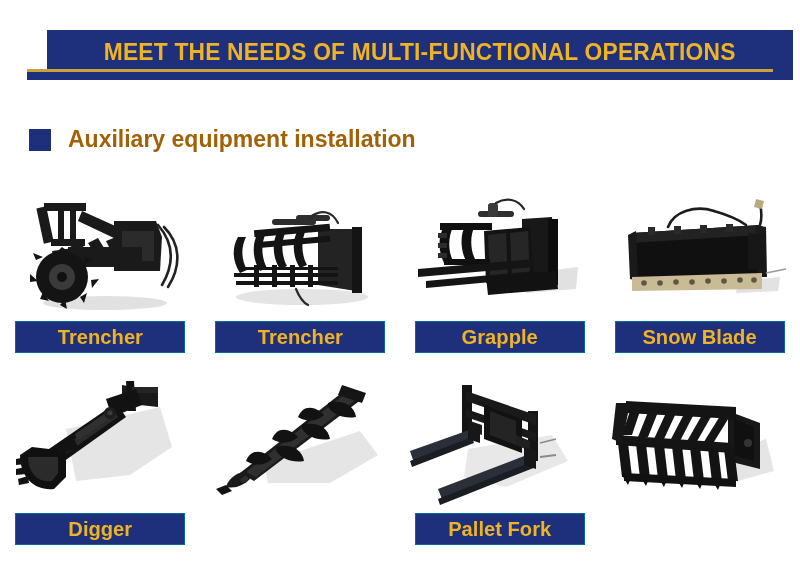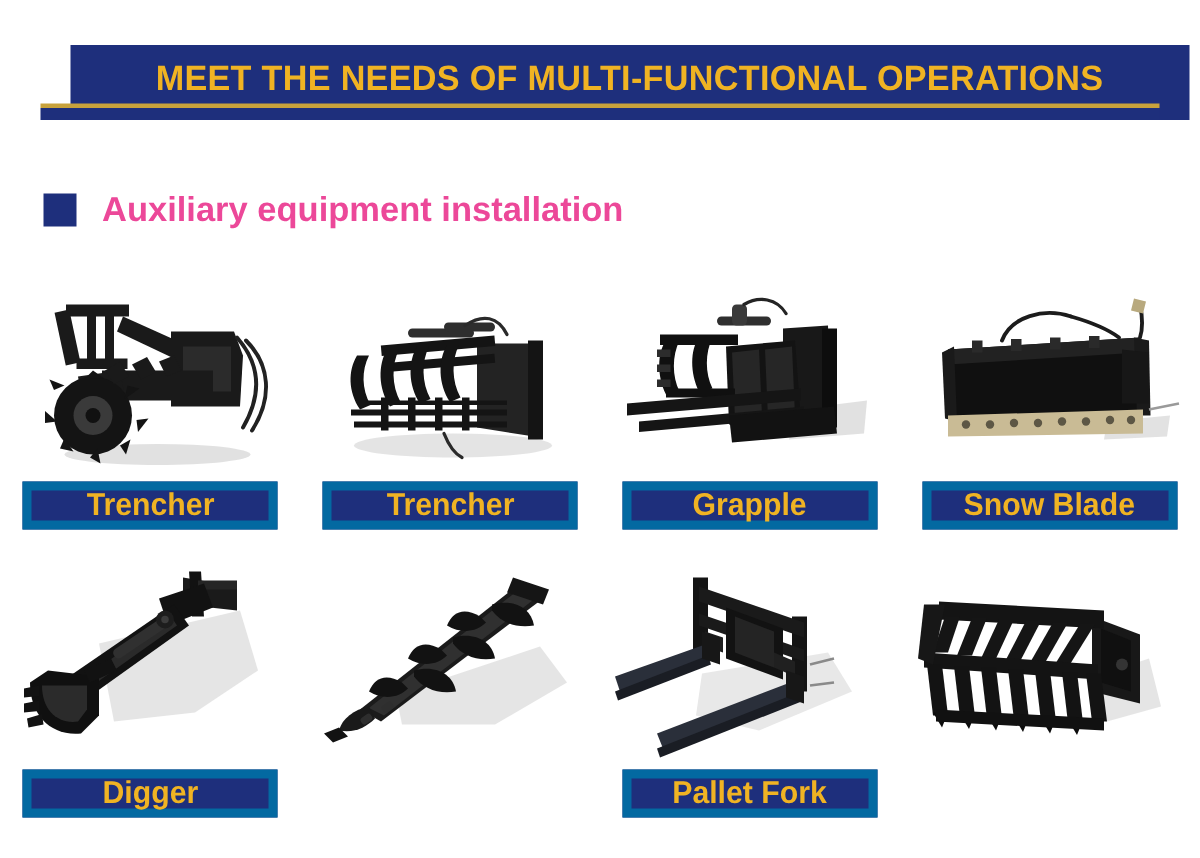--- a/index.html
+++ b/index.html
@@ -79,7 +79,7 @@
 
   #subtitle-text {
     margin-left: 17px;
-    color: #ec4899;
+    color: #a16207;
     font-size: 23px;
     font-weight: bold;
     white-space: nowrap;

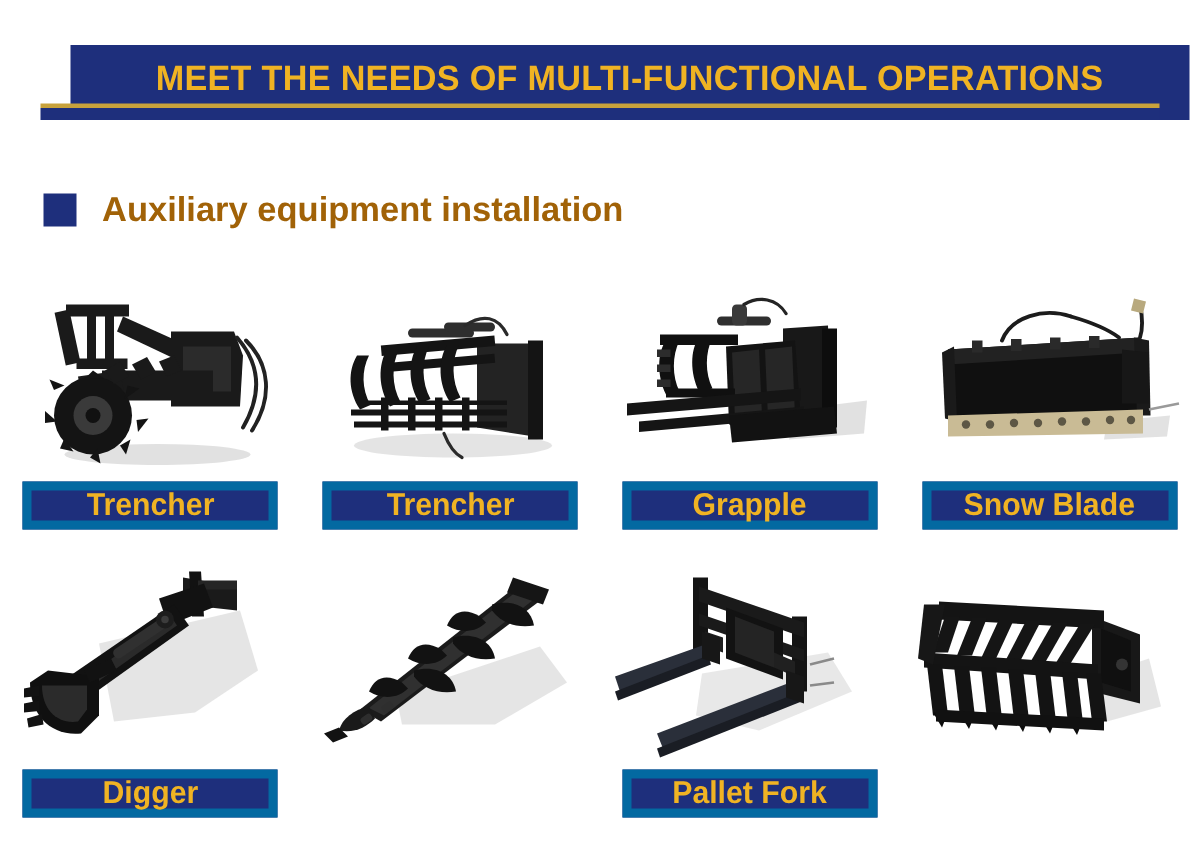--- a/index.html
+++ b/index.html
@@ -113,7 +113,7 @@
     width: 170px;
     height: 32px;
     background: #1e2f7c;
-    border: 6px solid #0369a1;
+    border: 1px solid #0369a1;
     display: flex;
     align-items: center;
     justify-content: center;

